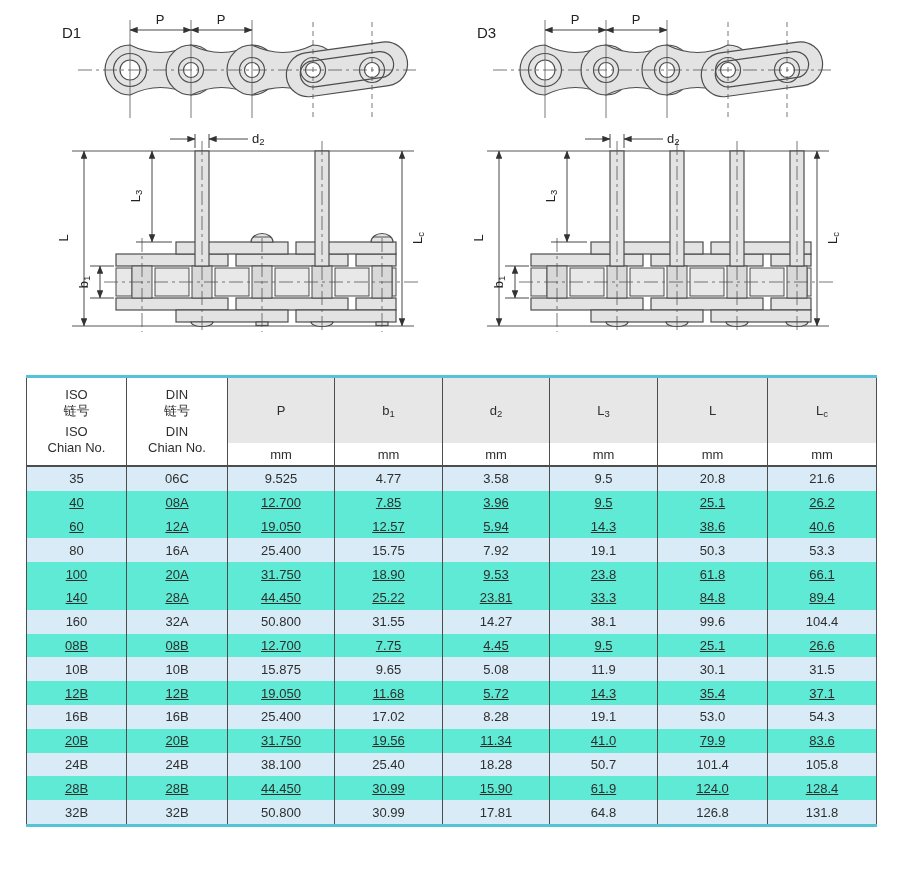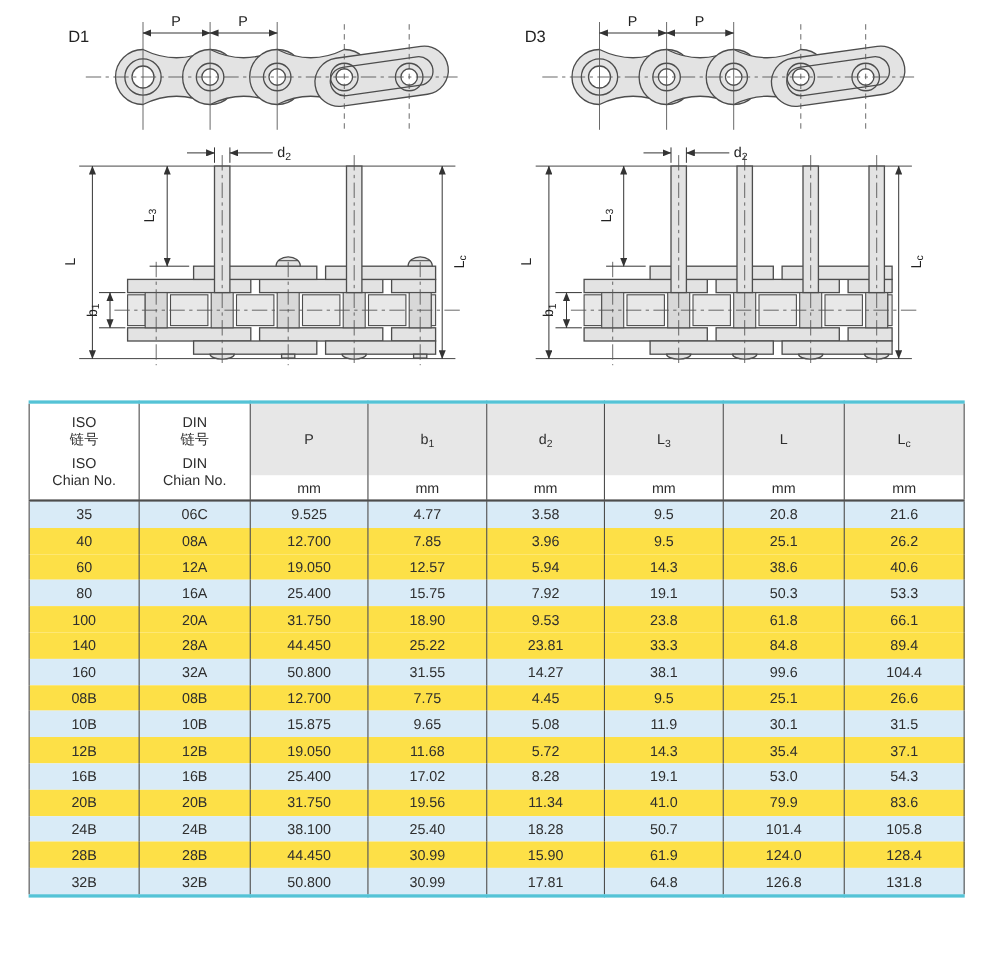--- a/index.html
+++ b/index.html
@@ -27,7 +27,7 @@
   .stx{font-size:9.5px;}
 
   table.spec{
-    width:850px;margin:20px 0 0 26px;border-collapse:collapse;table-layout:fixed;
+    width:850px;margin:31px 0 0 26px;border-collapse:collapse;table-layout:fixed;
     font-size:13px;
     border-top:3px solid #55c3d6;border-bottom:3px solid #55c3d6;
     border-left:1.5px solid #4d4d4d;border-right:1.5px solid #4d4d4d;

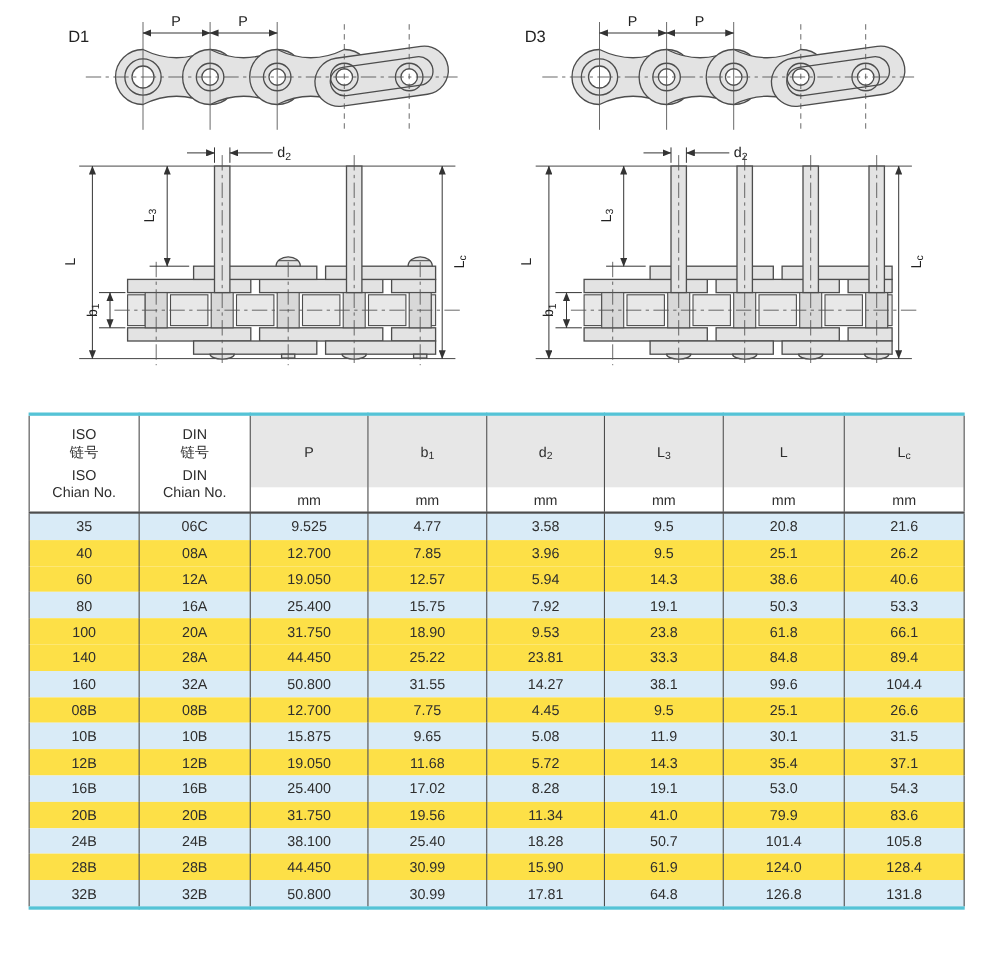--- a/index.html
+++ b/index.html
@@ -41,7 +41,7 @@
   .s{font-size:9.5px;position:relative;top:2px;}
   table.spec td{height:23.8px;text-align:center;}
   tr.blue{background:#d9ebf7;border-radius:11px;}
-  tr.lite{background:#fde047;}
+  tr.lite{background:#5eead4;text-decoration:underline;}
 </style>
 </head>
 <body>

